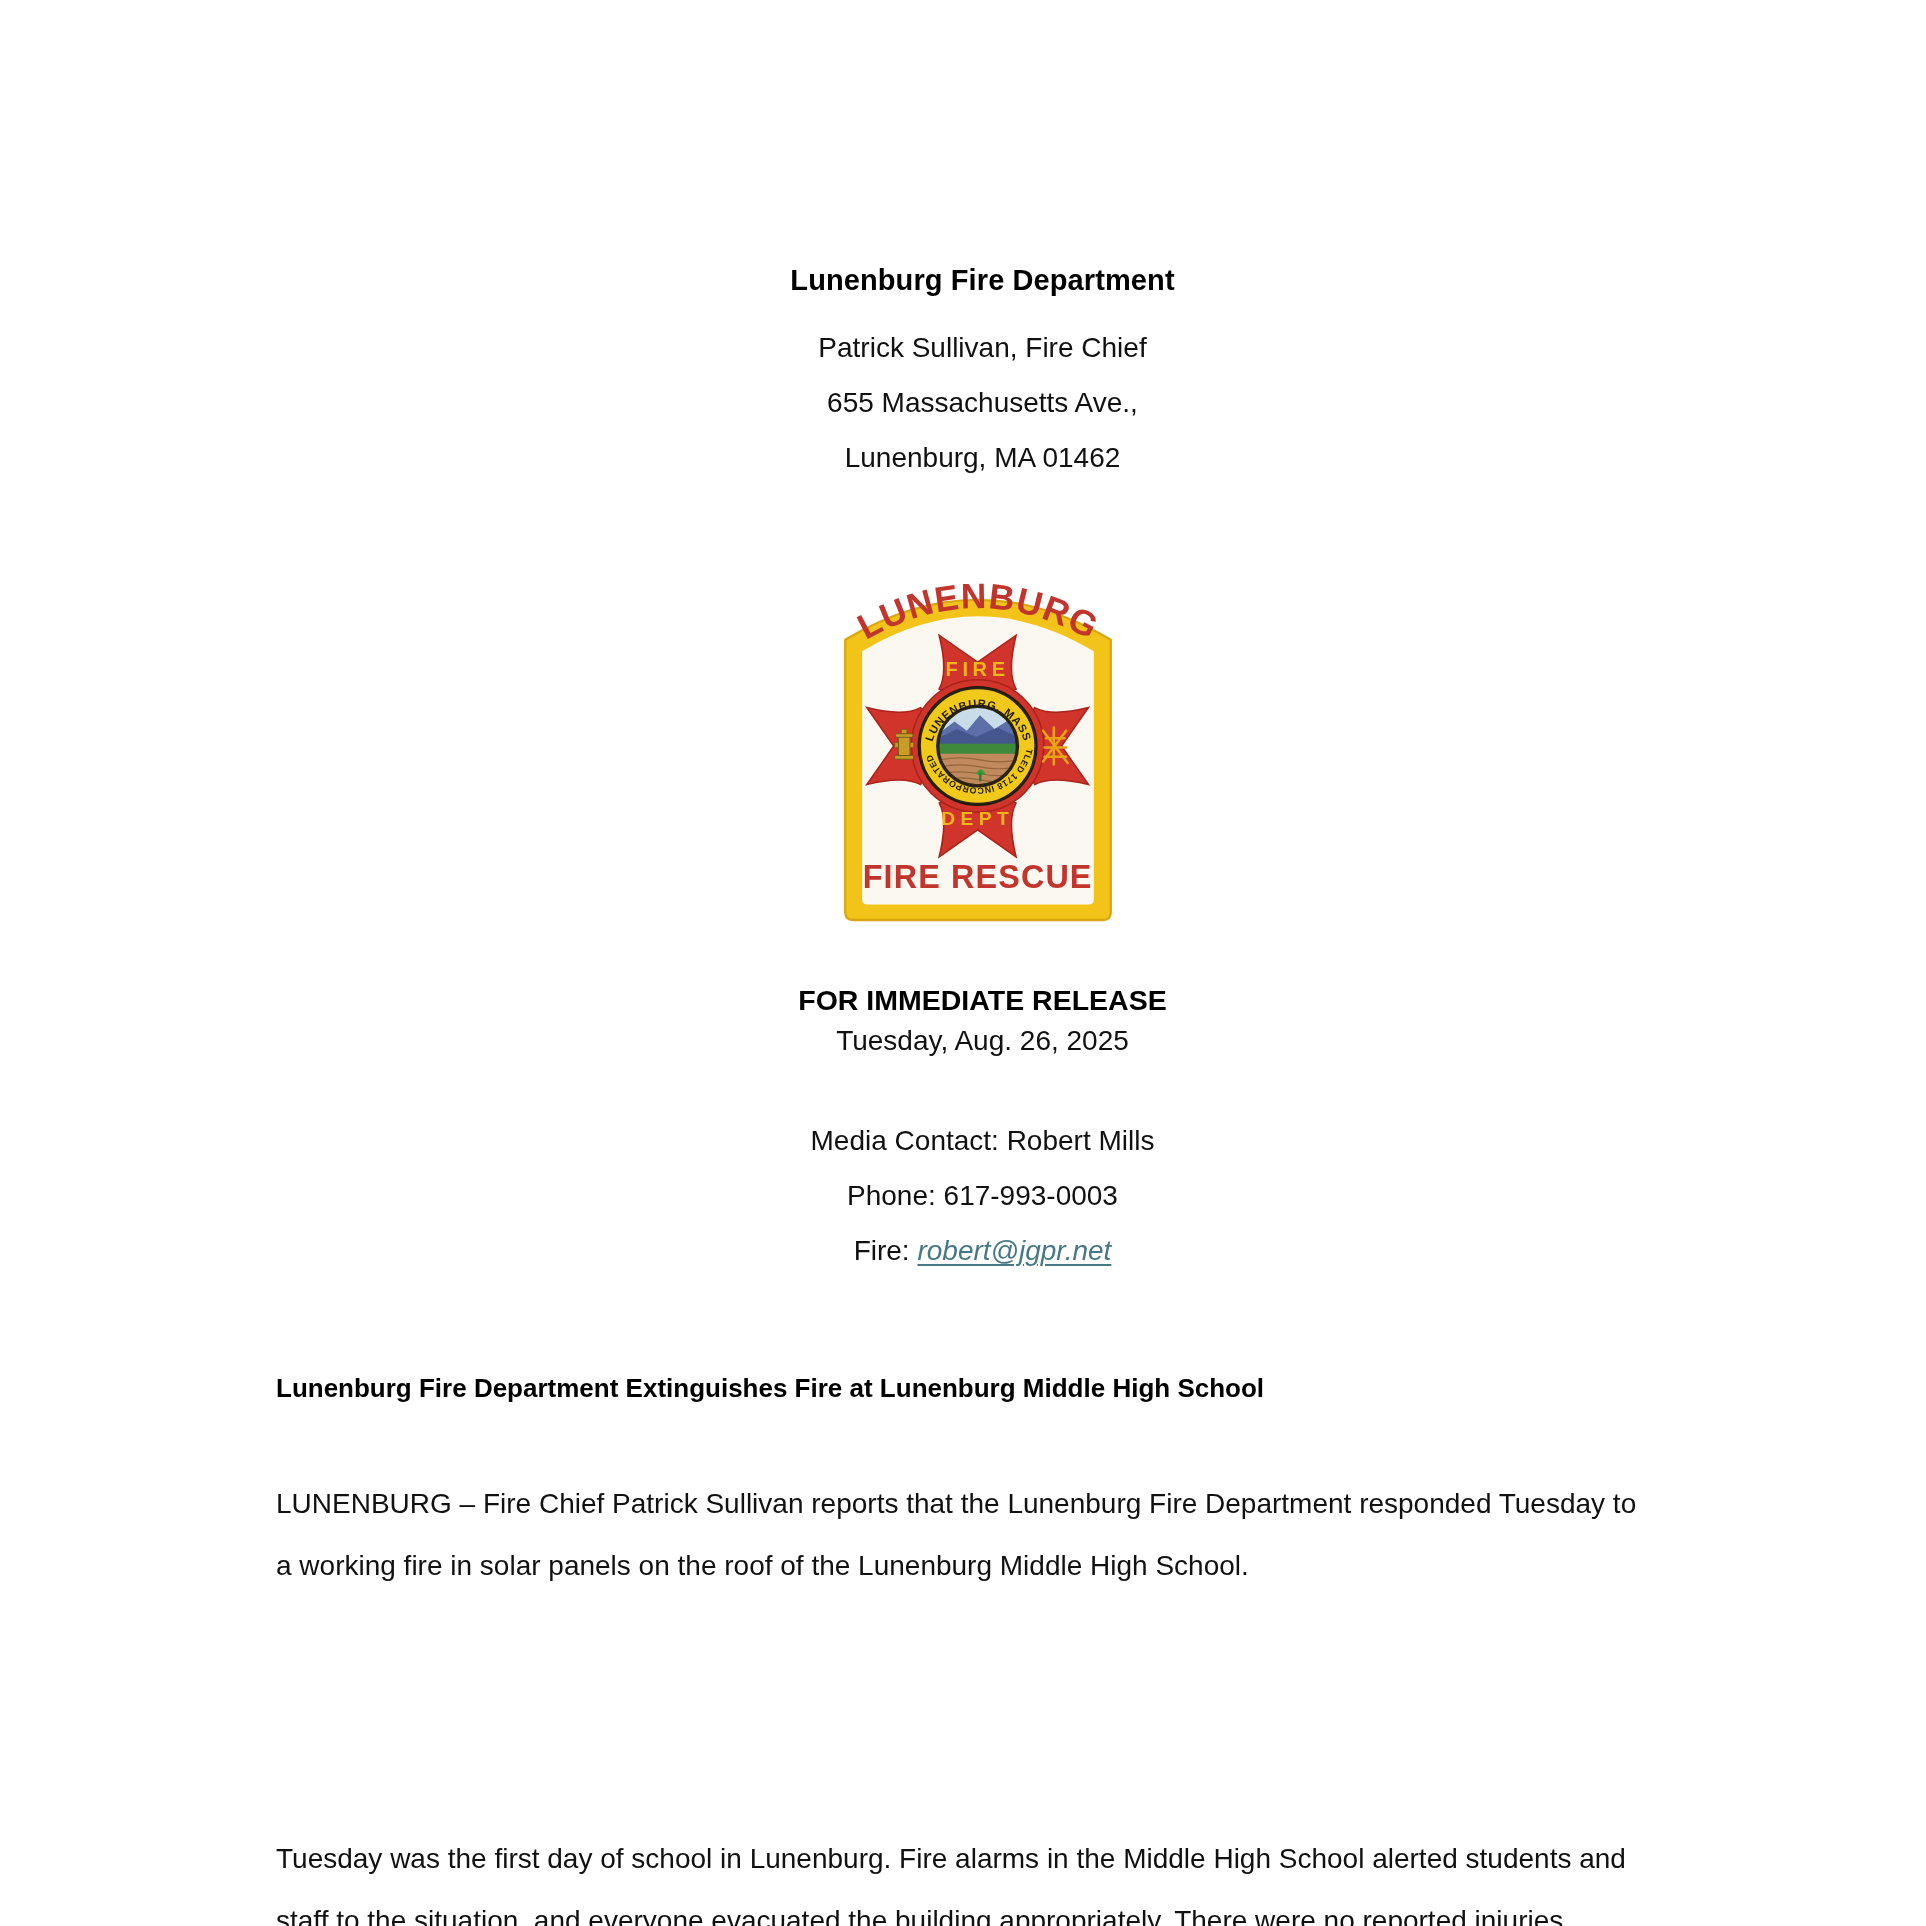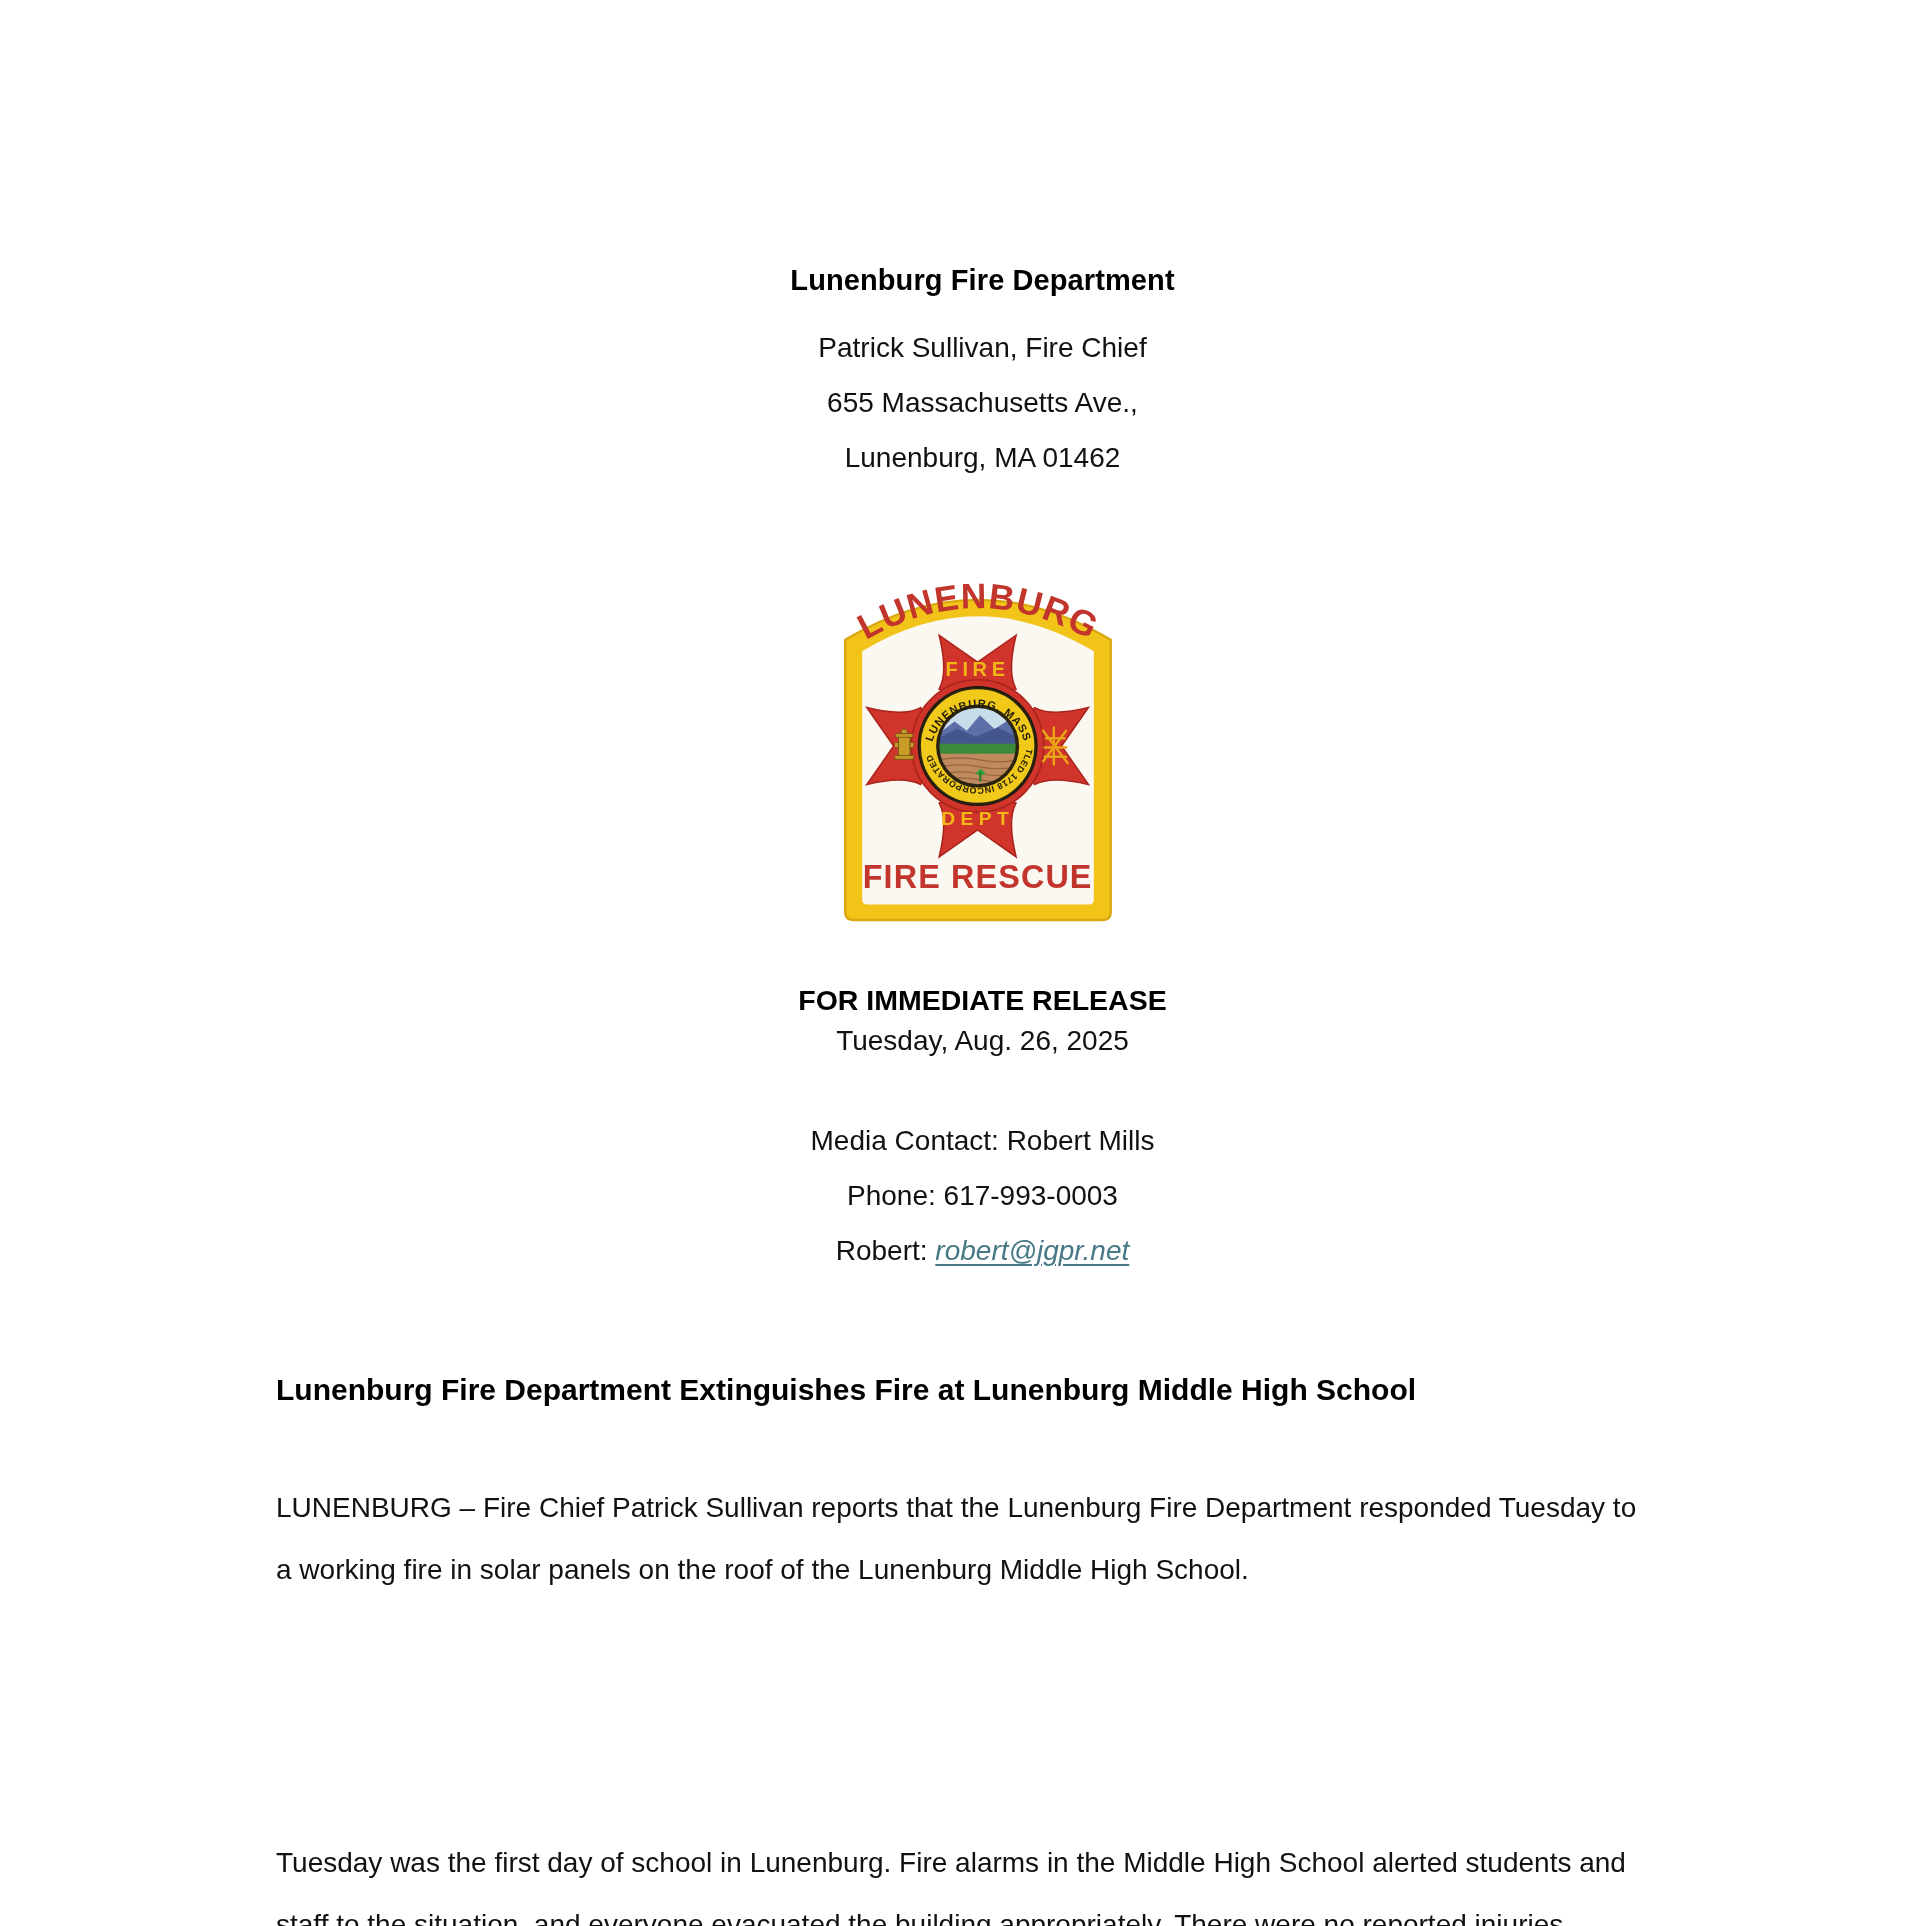--- a/index.html
+++ b/index.html
@@ -241,7 +241,7 @@
     <div class="media-block">
       <span class="media-line">Media Contact: Robert Mills</span>
       <span class="media-line">Phone: 617-993-0003</span>
-      <span class="media-line"><span>Robert: </span><a class="email-link" href="#">robert@jgpr.net</a></span>
+      <span class="media-line"><span>Fire: </span><a class="email-link" href="#">robert@jgpr.net</a></span>
     </div>
   </div>
 

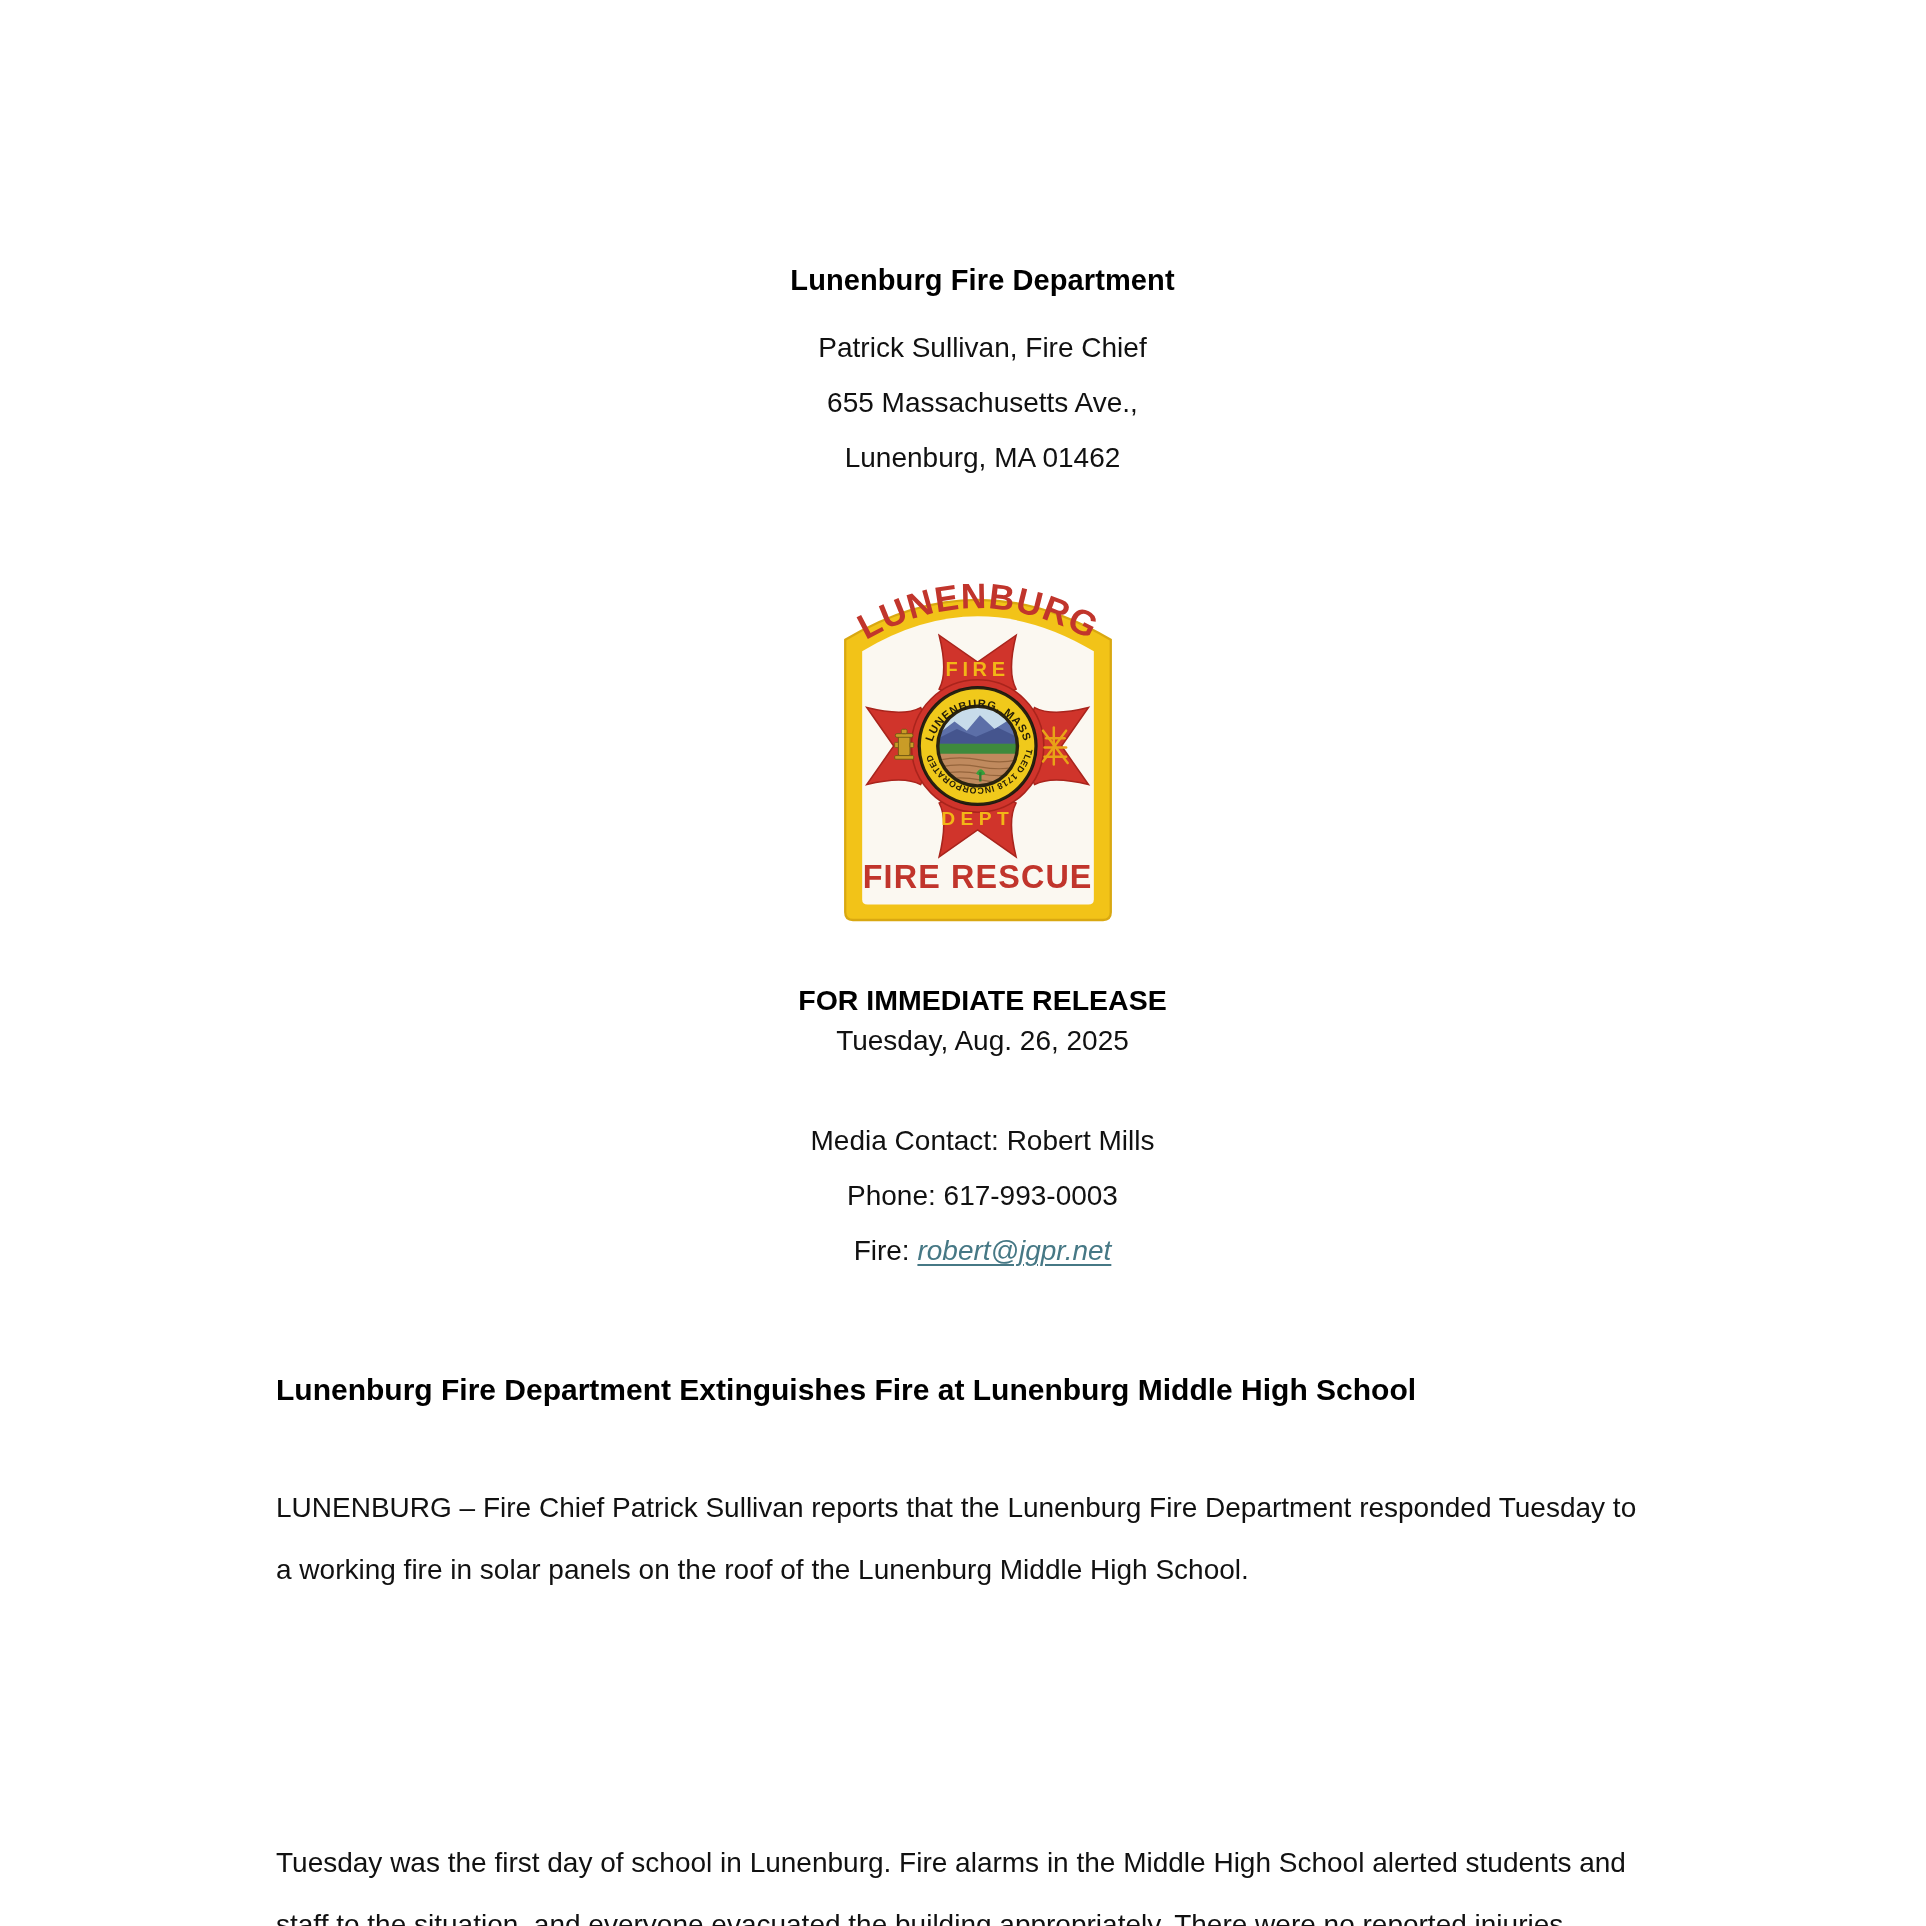--- a/index.html
+++ b/index.html
@@ -102,7 +102,7 @@
     width: 1371px;
   }
   .headline {
-    font-size: 30px;
+    font-size: 26px;
     font-weight: bold;
     line-height: 1.0;
     color: #000;

